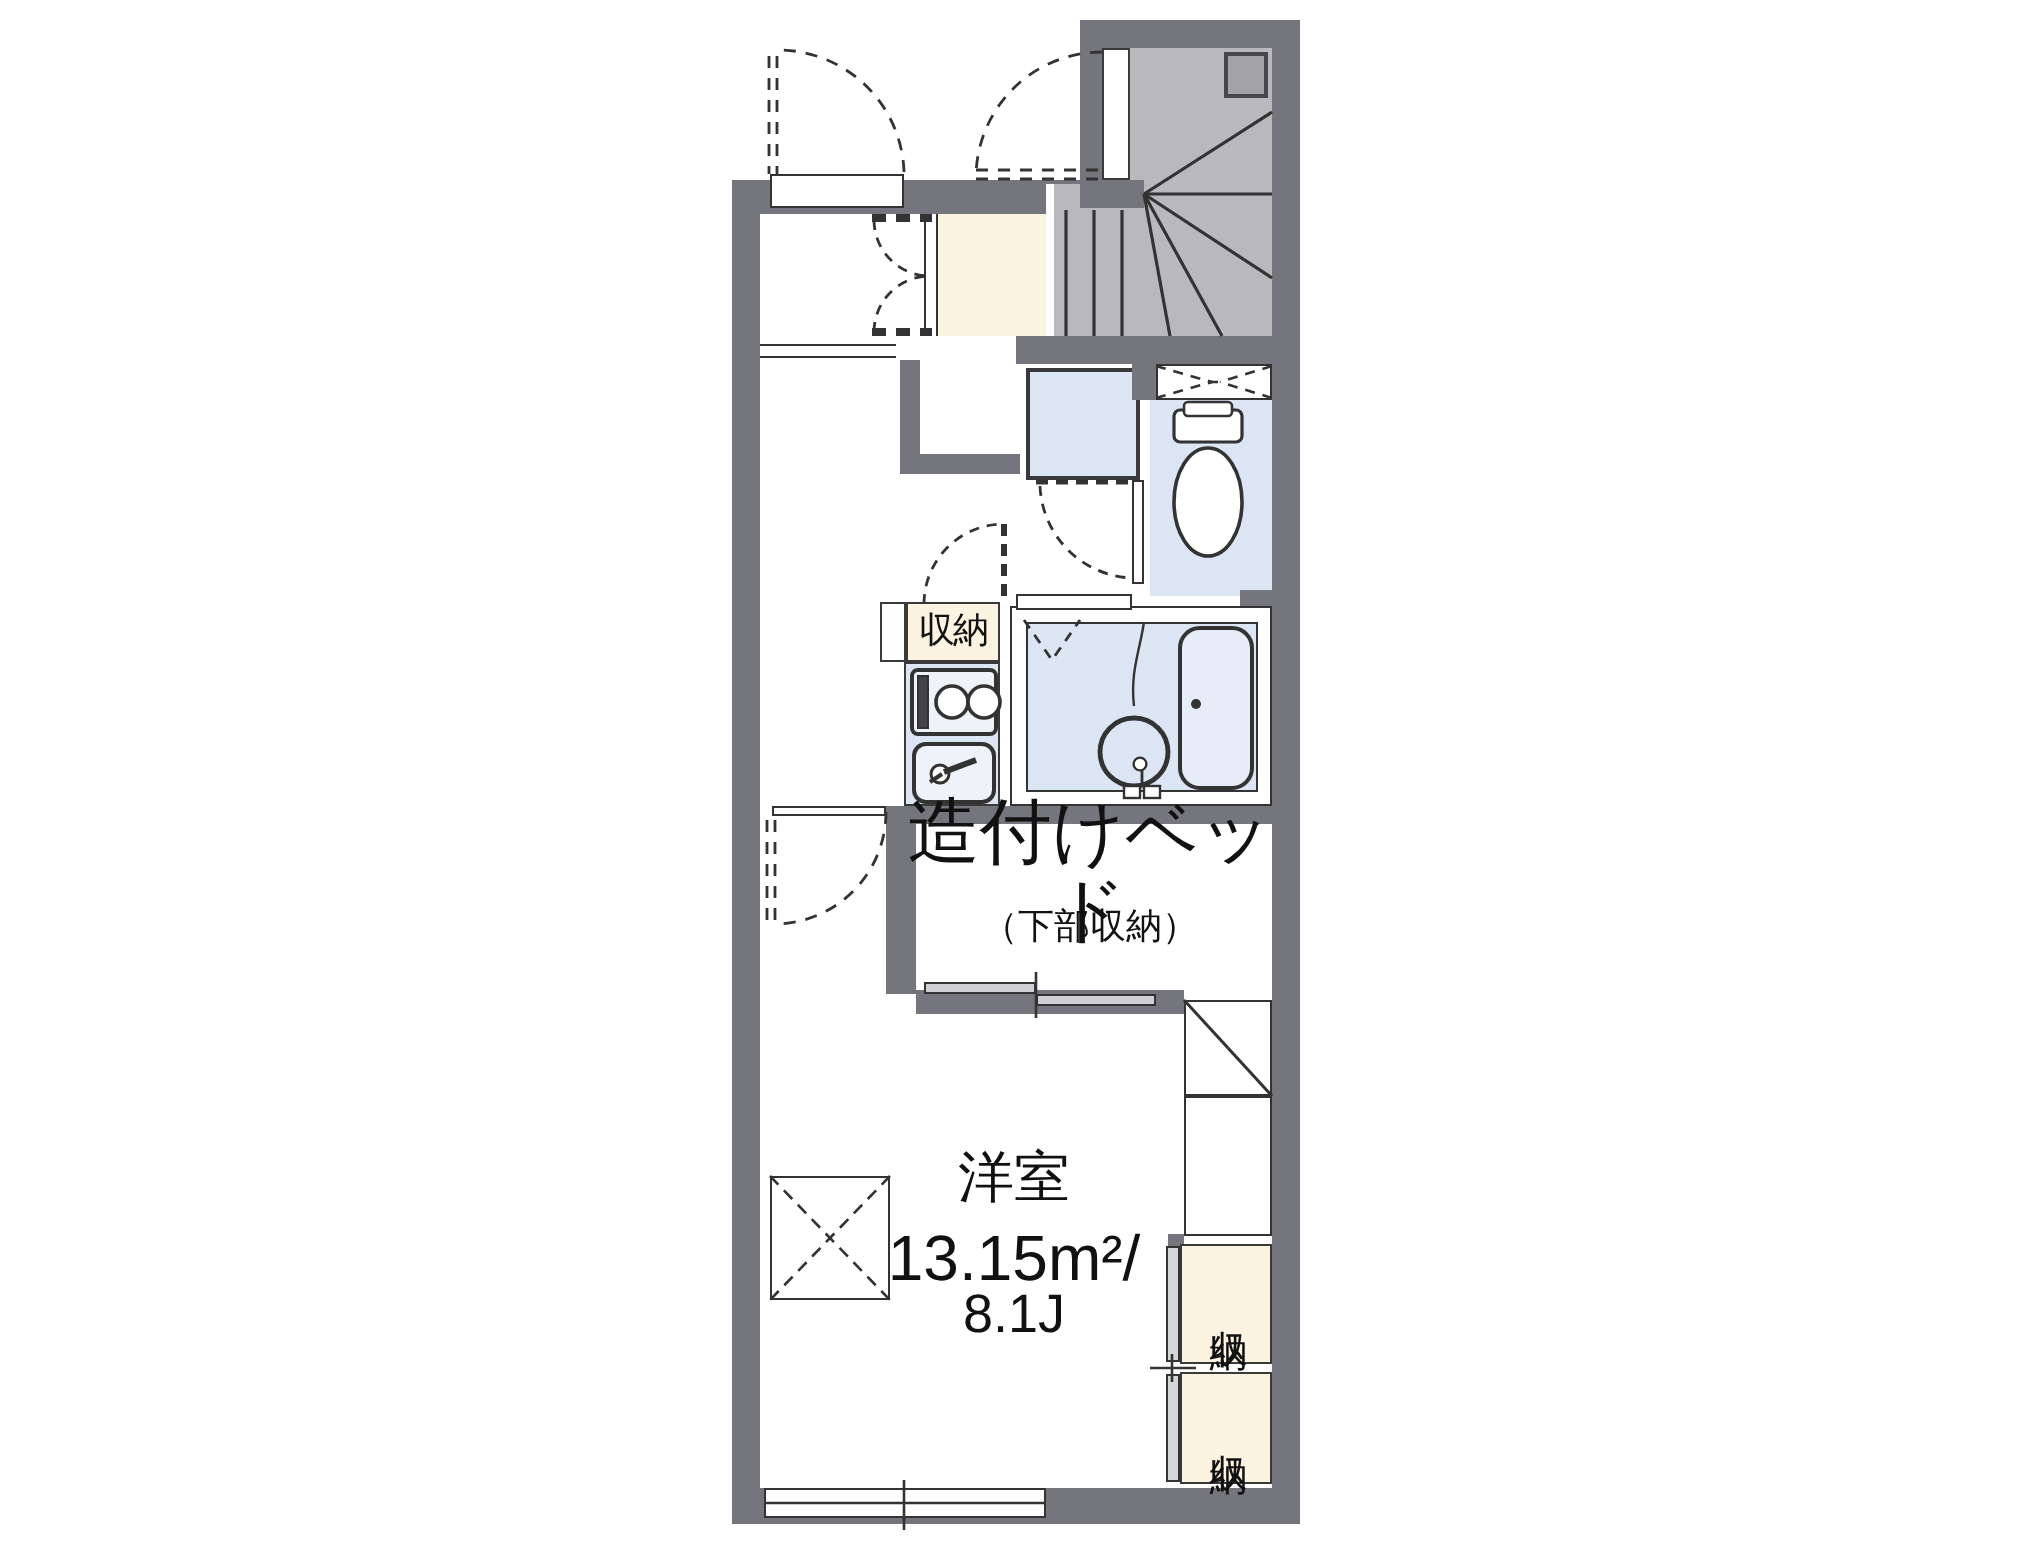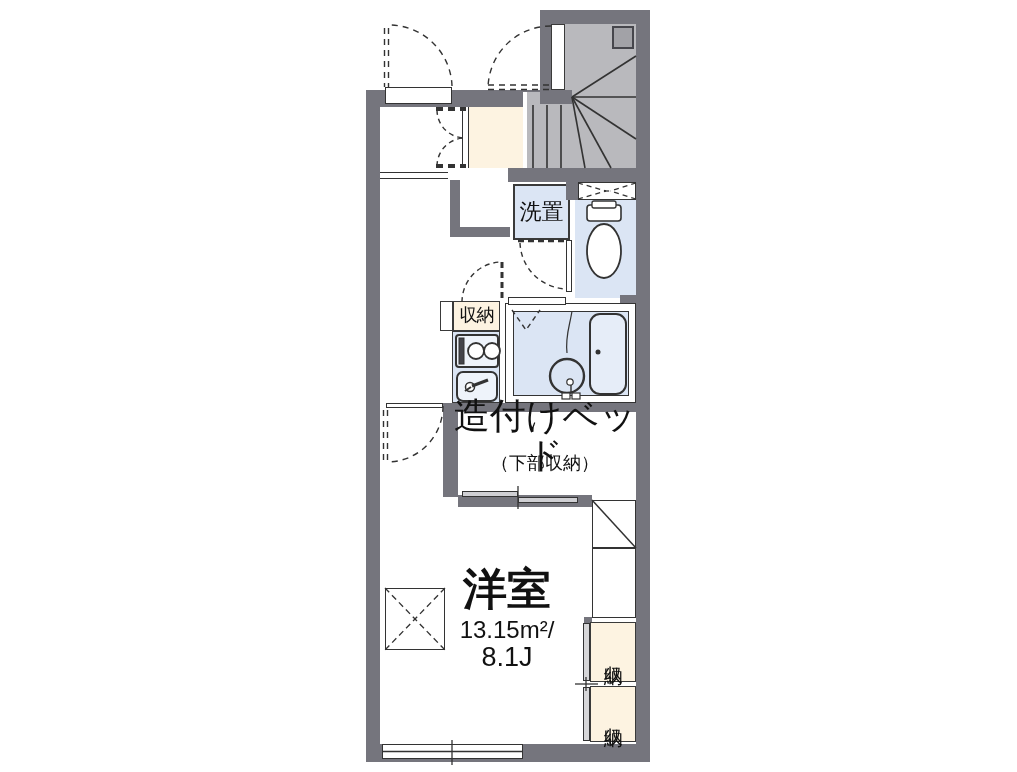--- a/index.html
+++ b/index.html
@@ -194,7 +194,6 @@
     </g>
   </svg>
 
-  <div class="label" style="left:513px;top:184px;width:57px;height:56px;font-size:22px;font-weight:500;">洗置</div>
   <div class="label" style="left:453px;top:301px;width:47px;height:30px;font-size:18px;font-weight:500;letter-spacing:-1px;">収納</div>
   <div class="label" style="left:445px;top:421px;width:200px;height:30px;font-size:36px;font-weight:500;">造付けベッド</div>
   <div class="label" style="left:445px;top:450px;width:200px;height:28px;font-size:18px;font-weight:500;">（下部収納）</div>

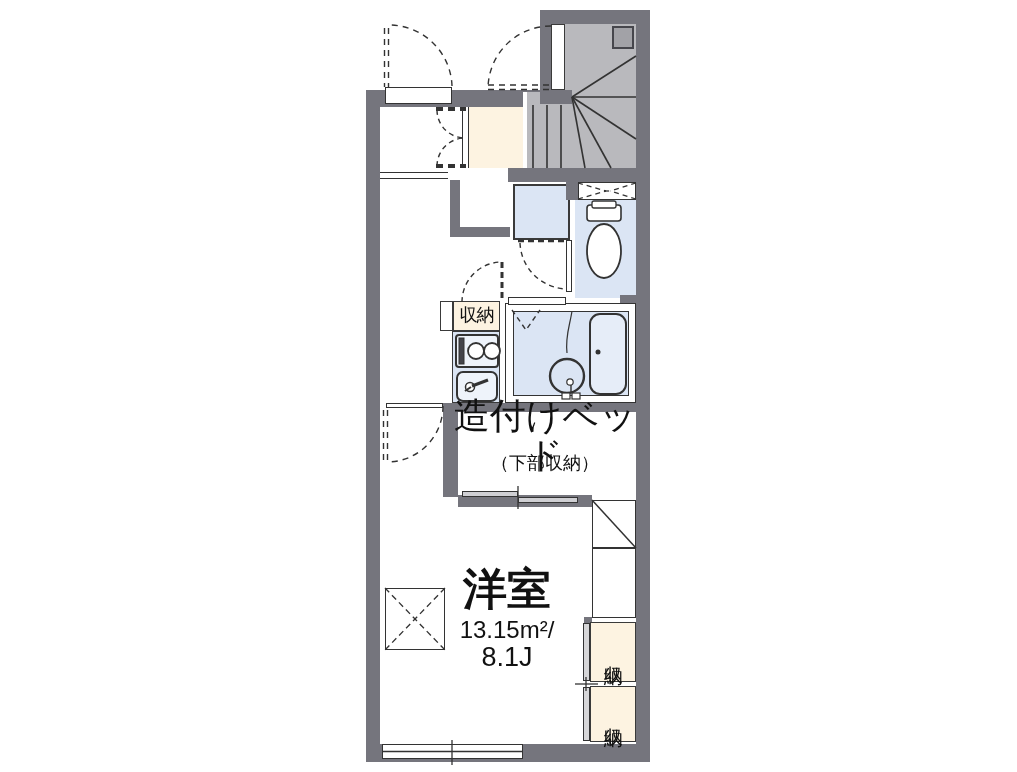--- a/index.html
+++ b/index.html
@@ -197,7 +197,7 @@
   <div class="label" style="left:453px;top:301px;width:47px;height:30px;font-size:18px;font-weight:500;letter-spacing:-1px;">収納</div>
   <div class="label" style="left:445px;top:421px;width:200px;height:30px;font-size:36px;font-weight:500;">造付けベッド</div>
   <div class="label" style="left:445px;top:450px;width:200px;height:28px;font-size:18px;font-weight:500;">（下部収納）</div>
-  <div class="label" style="left:417px;top:565px;width:180px;height:48px;font-size:44px;font-weight:700;">洋室</div>
+  <div class="label" style="left:417px;top:565px;width:180px;height:48px;font-size:28px;font-weight:400;">洋室</div>
   <div class="label" style="left:417px;top:615px;width:180px;height:29px;font-size:24px;font-weight:500;">13.15m²/</div>
   <div class="label" style="left:417px;top:644px;width:180px;height:28px;font-size:27px;font-weight:500;">8.1J</div>
   <div class="label vtext" style="left:593px;top:628px;width:40px;height:48px;font-size:19px;font-weight:500;">収納</div>

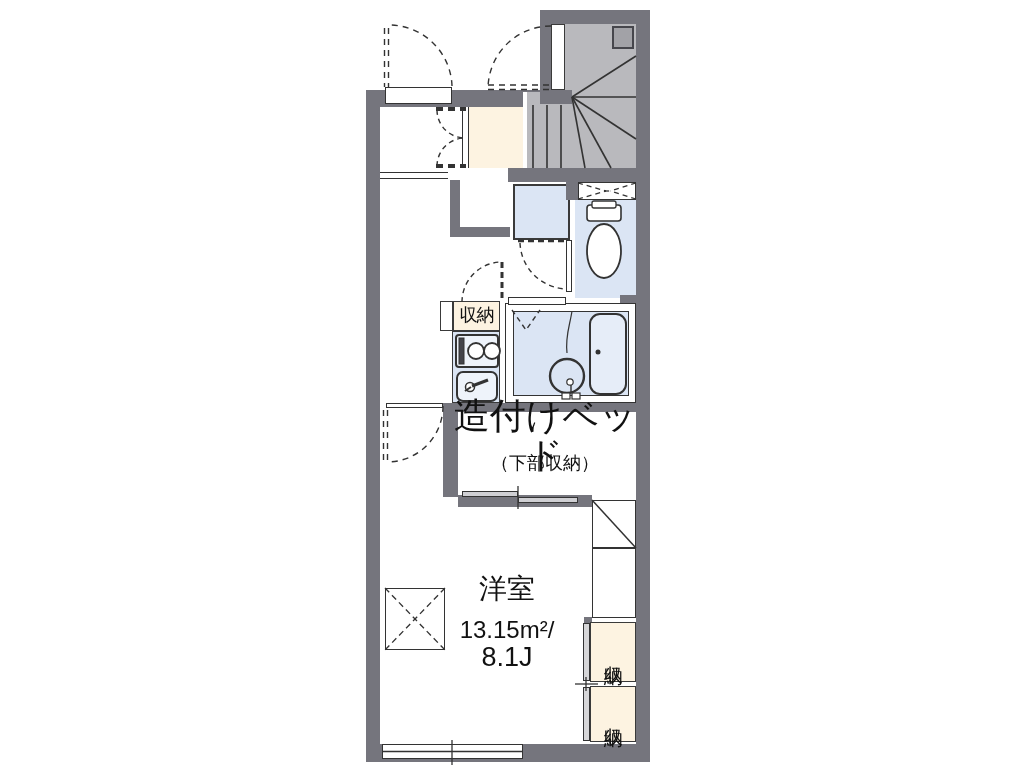--- a/index.html
+++ b/index.html
@@ -198,7 +198,7 @@
   <div class="label" style="left:445px;top:421px;width:200px;height:30px;font-size:36px;font-weight:500;">造付けベッド</div>
   <div class="label" style="left:445px;top:450px;width:200px;height:28px;font-size:18px;font-weight:500;">（下部収納）</div>
   <div class="label" style="left:417px;top:565px;width:180px;height:48px;font-size:28px;font-weight:400;">洋室</div>
-  <div class="label" style="left:417px;top:615px;width:180px;height:29px;font-size:24px;font-weight:500;">13.15m²/</div>
+  <div class="label" style="left:417px;top:615px;width:180px;height:29px;font-size:32px;font-weight:500;">13.15m²/</div>
   <div class="label" style="left:417px;top:644px;width:180px;height:28px;font-size:27px;font-weight:500;">8.1J</div>
   <div class="label vtext" style="left:593px;top:628px;width:40px;height:48px;font-size:19px;font-weight:500;">収納</div>
   <div class="label vtext" style="left:593px;top:690px;width:40px;height:48px;font-size:19px;font-weight:500;">収納</div>

